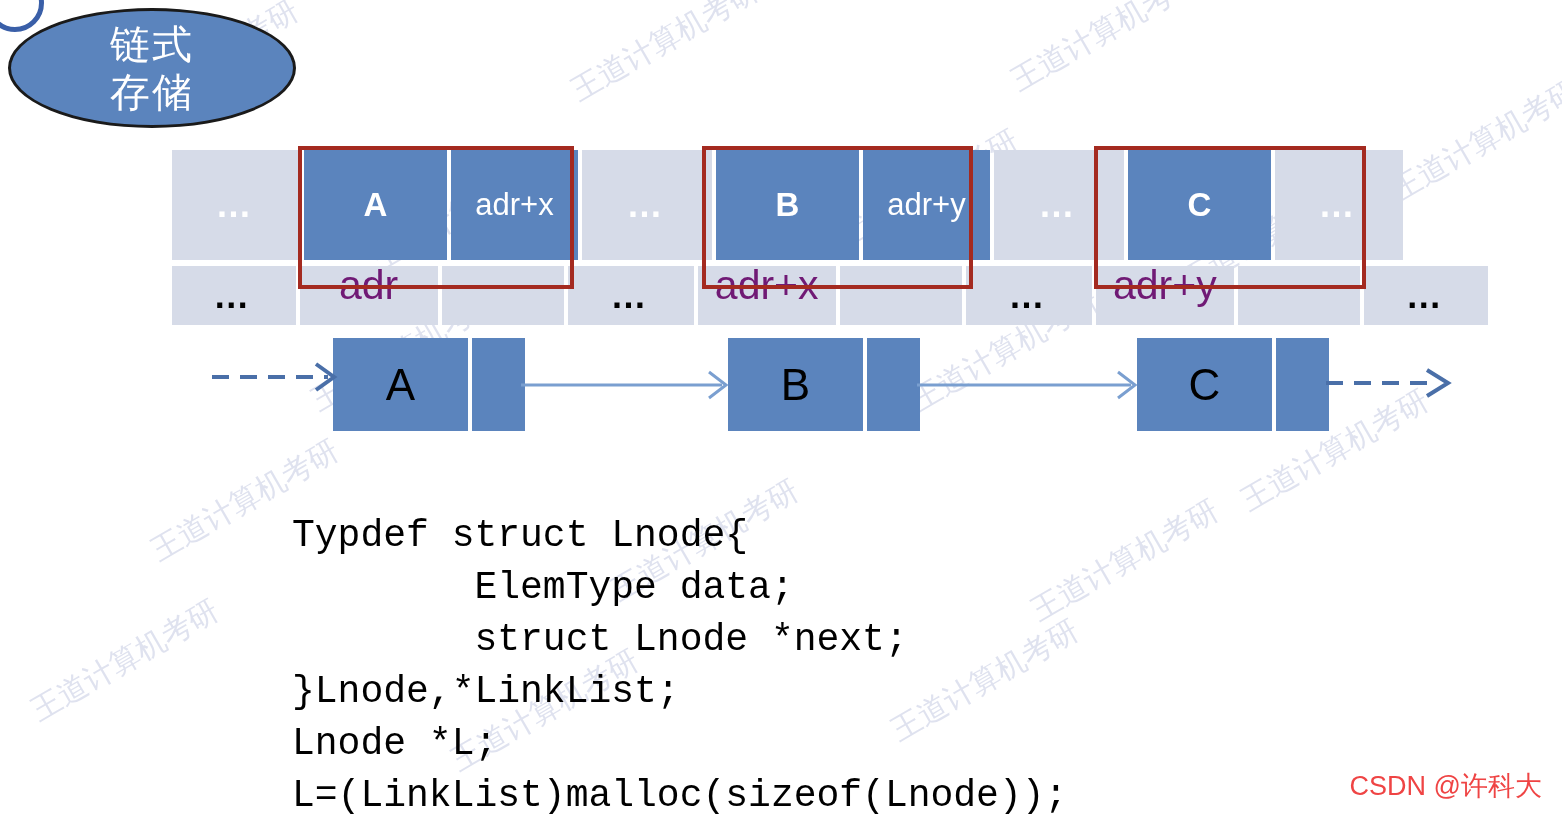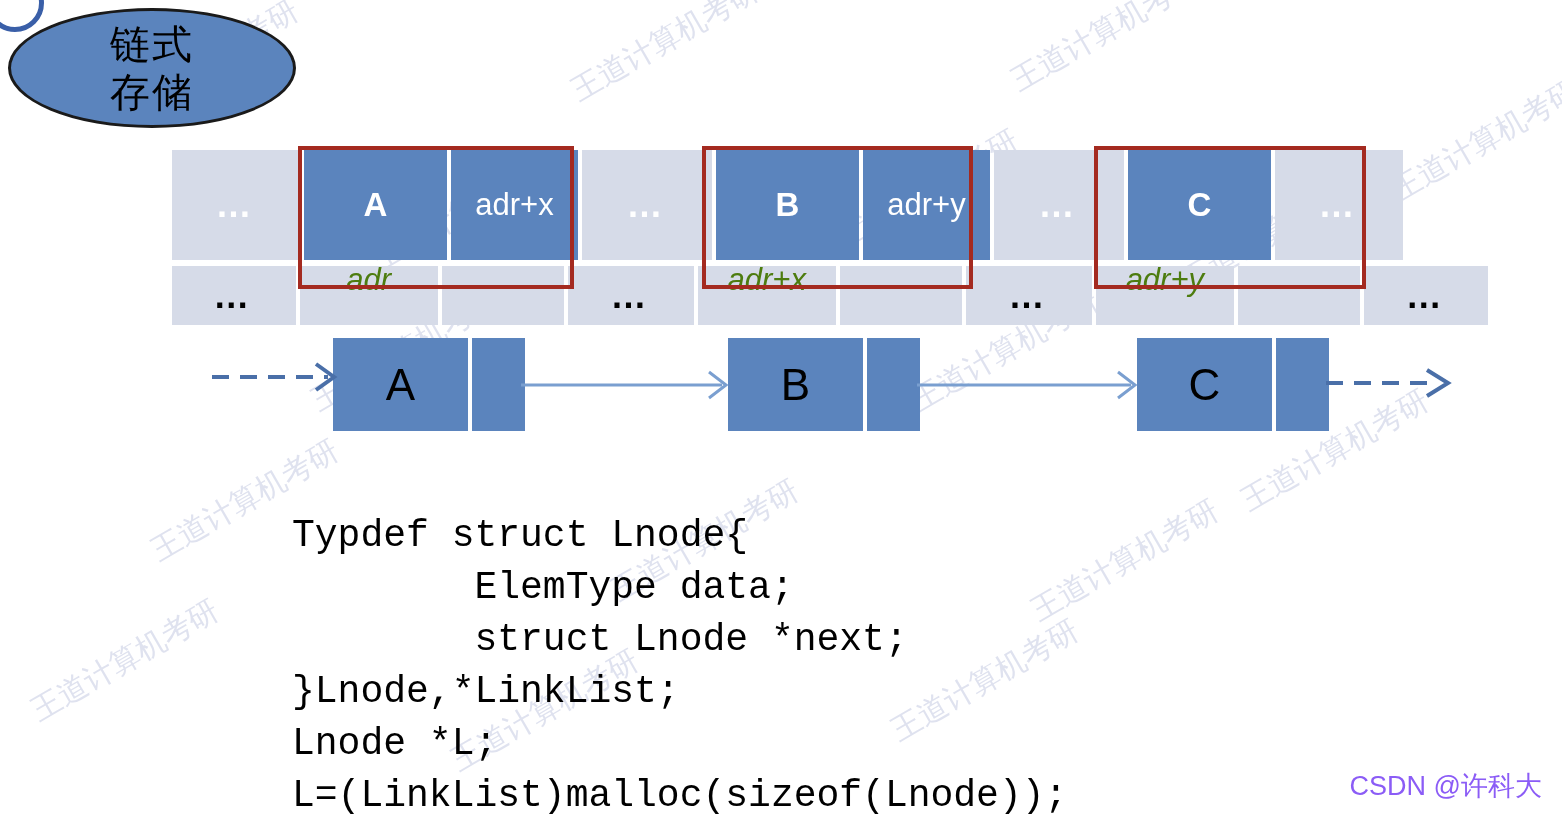--- a/index.html
+++ b/index.html
@@ -43,7 +43,7 @@
     flex-direction: column;
     align-items: center;
     justify-content: center;
-    color: #000000;
+    color: #ffffff;
   }
   .title-ellipse span {
     font-size: 40px;

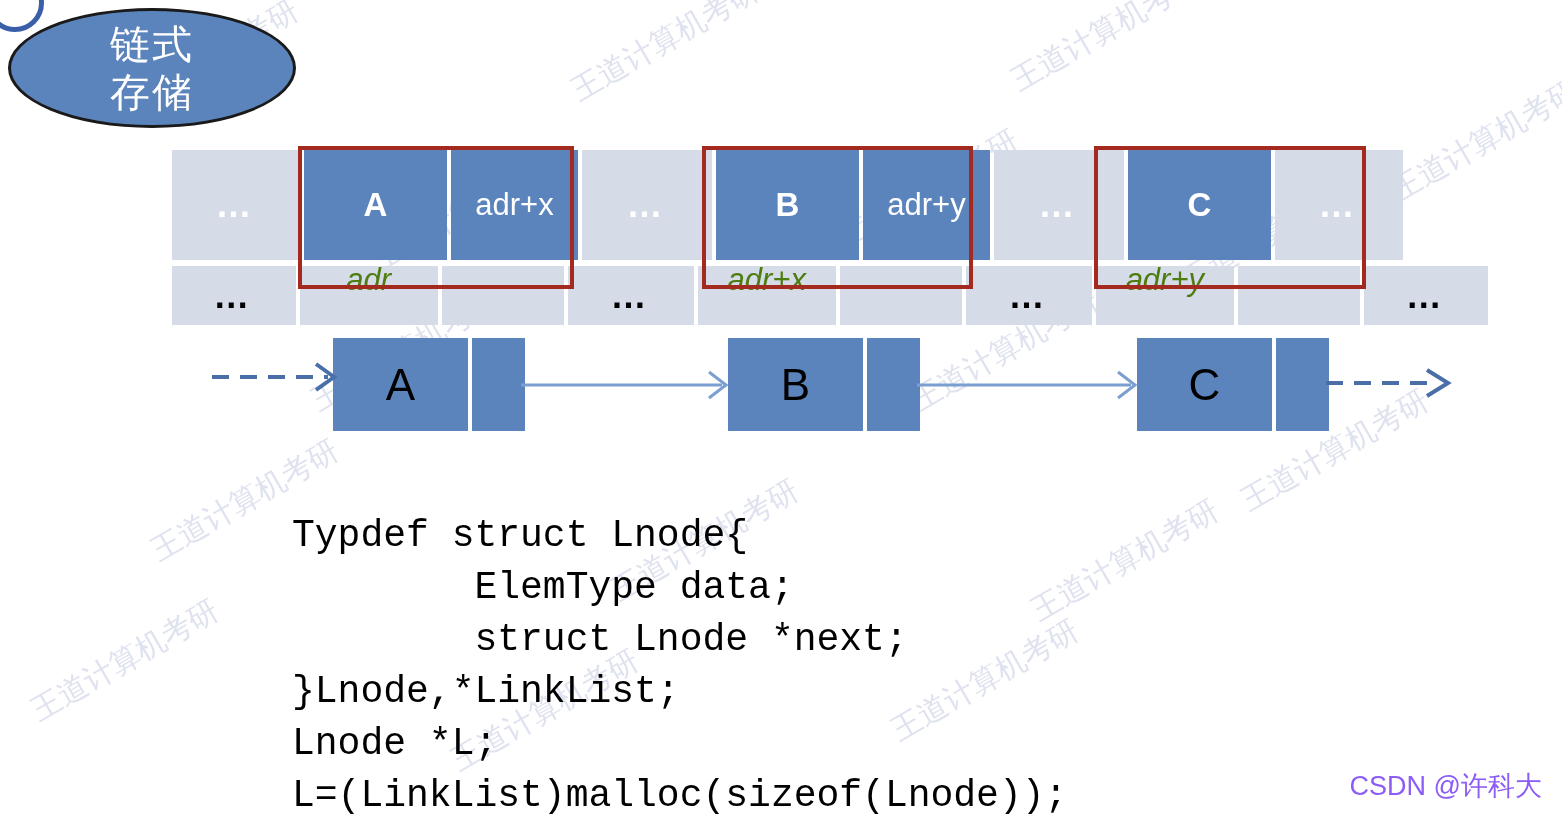--- a/index.html
+++ b/index.html
@@ -113,15 +113,14 @@
     letter-spacing: 5px;
   }
   .addr {
-    font-size: 31px;
-    color: #4d7c0f;
+    font-size: 41px;
+    color: #701a75;
     position: absolute;
     top: -4px;
     left: 0;
     width: 100%;
     text-align: center;
     white-space: nowrap;
-    font-style: italic;
   }
 
   

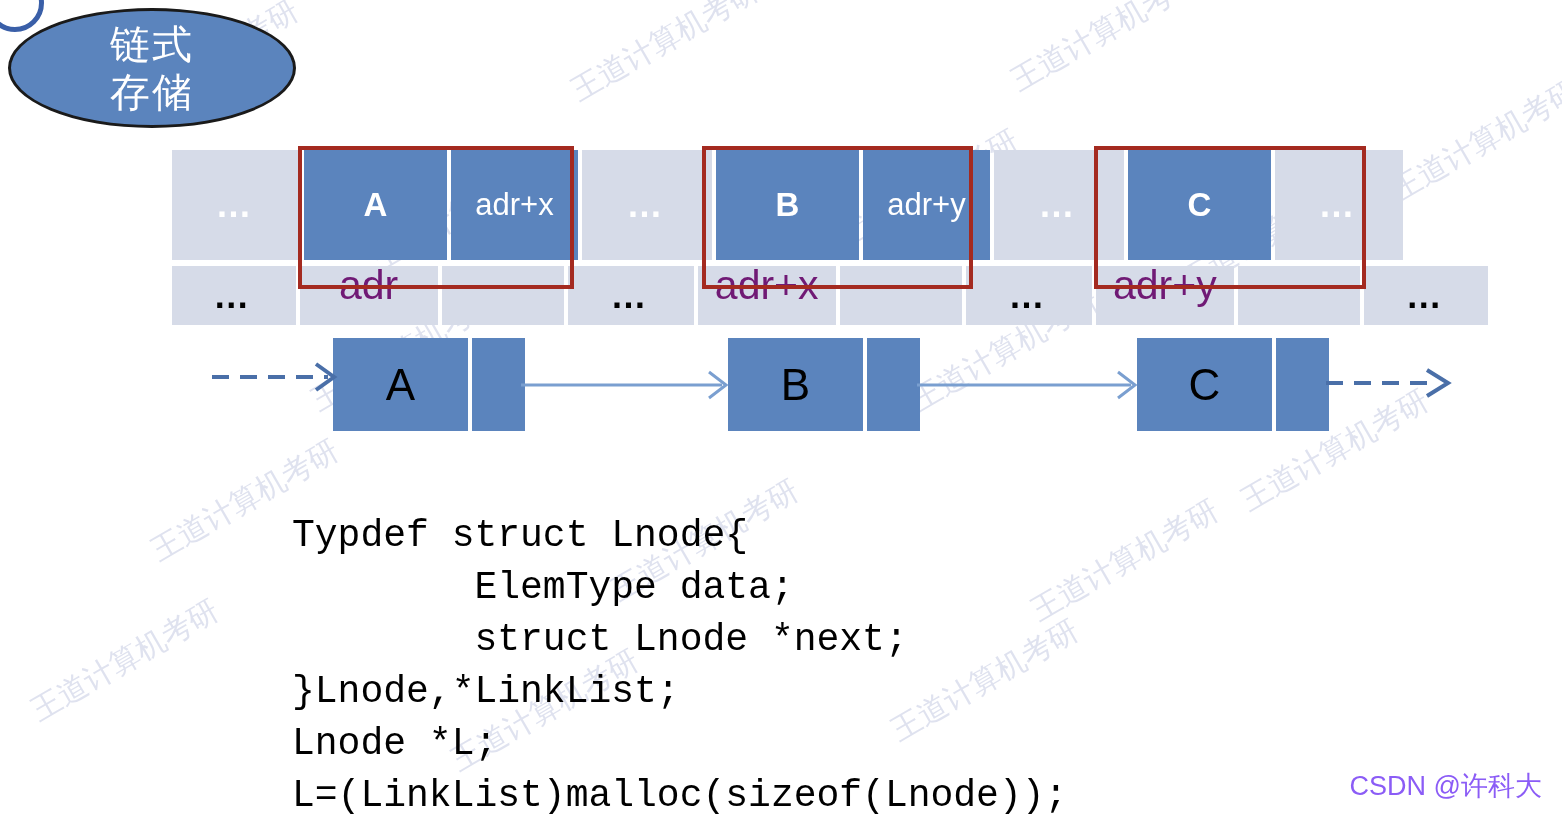--- a/index.html
+++ b/index.html
@@ -194,7 +194,7 @@
     position: absolute;
     right: 20px;
     bottom: 18px;
-    color: #8b5cf6;
+    color: #ef4444;
     font-size: 27px;
     white-space: nowrap;
   }

